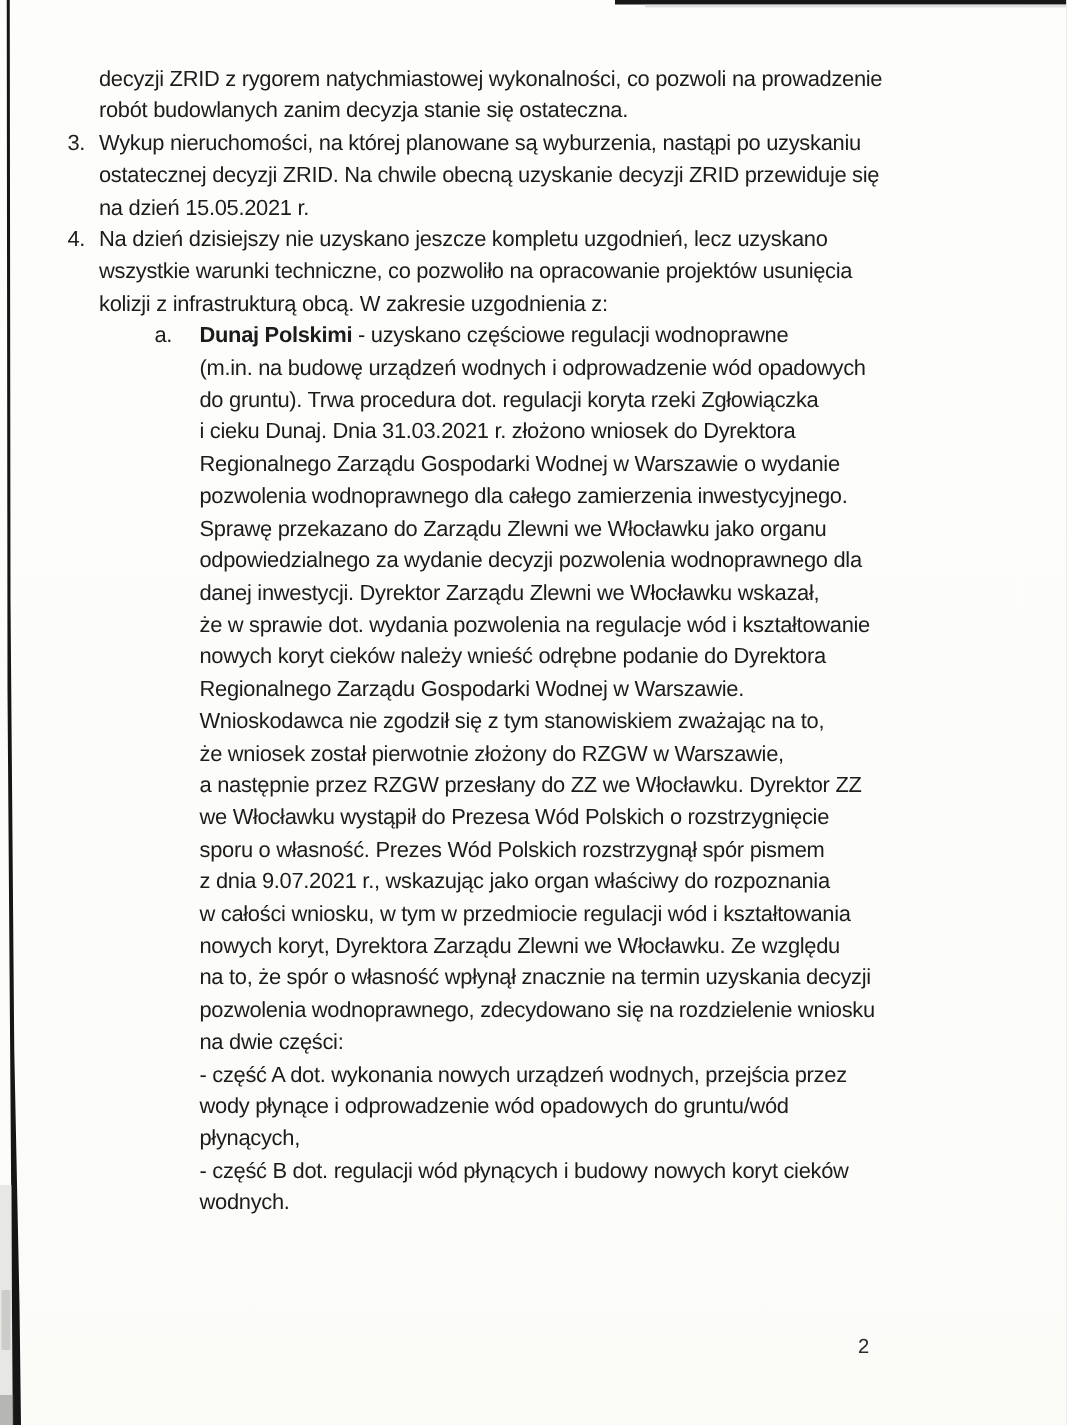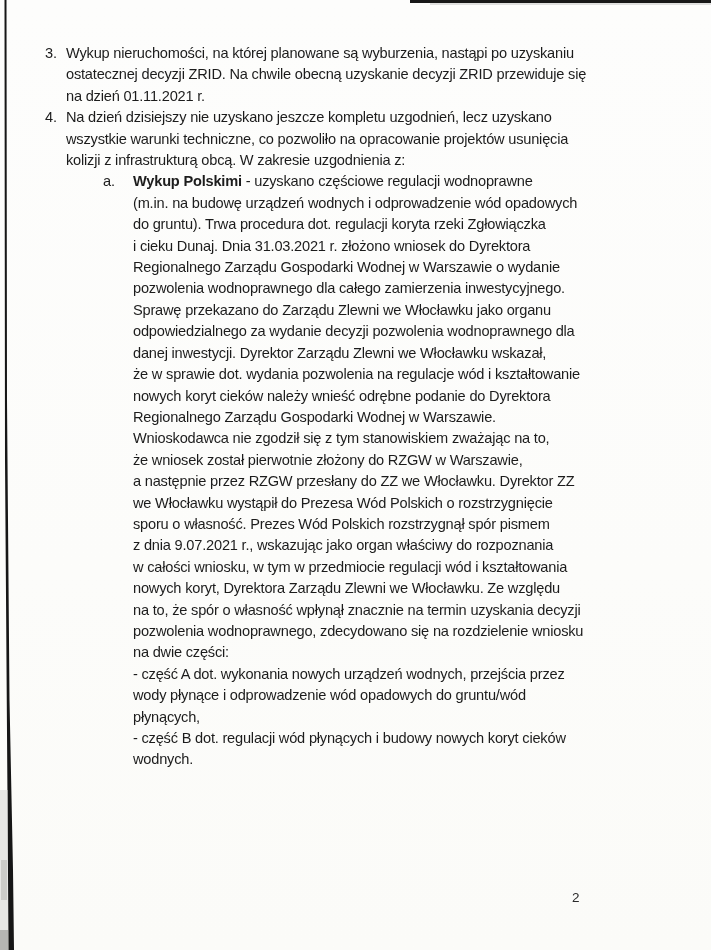--- a/index.html
+++ b/index.html
@@ -58,6 +58,8 @@
 
   <div class="content">
 
+    <div class="pre hang">decyzji ZRID z rygorem natychmiastowej wykonalności, co pozwoli na prowadzenie
+robót budowlanych zanim decyzja stanie się ostateczna.</div>
 
     <div class="list-item">
       <div class="marker">3.</div>

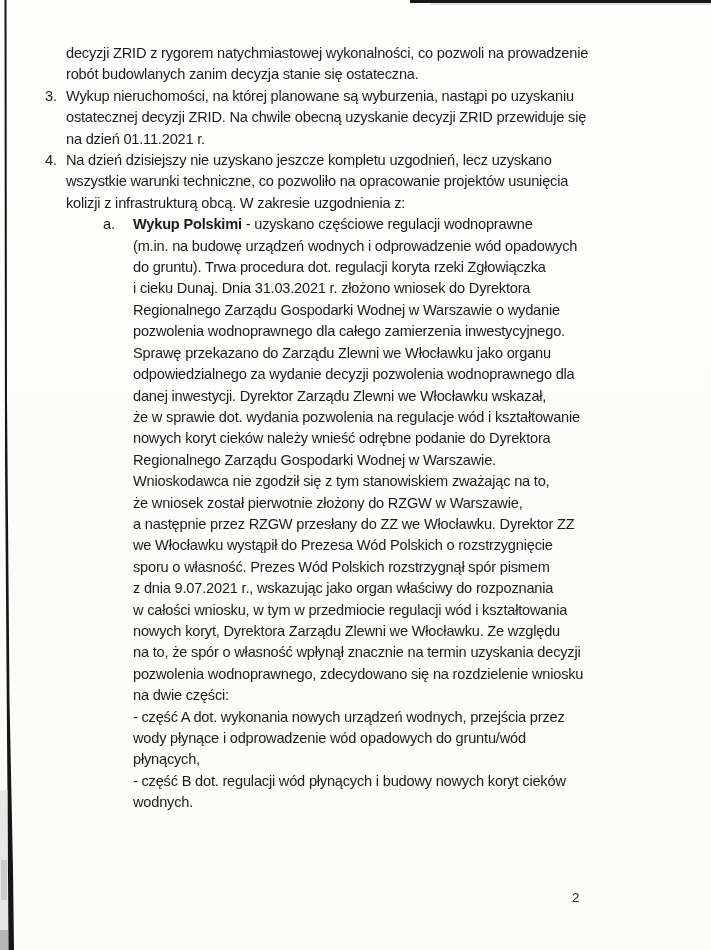--- a/index.html
+++ b/index.html
@@ -65,7 +65,7 @@
       <div class="marker">3.</div>
       <div class="item-text pre">Wykup nieruchomości, na której planowane są wyburzenia, nastąpi po uzyskaniu
 ostatecznej decyzji ZRID. Na chwile obecną uzyskanie decyzji ZRID przewiduje się
-na dzień 01.11.2021 r.</div>
+na dzień 15.05.2021 r.</div>
     </div>
 
     <div class="list-item">

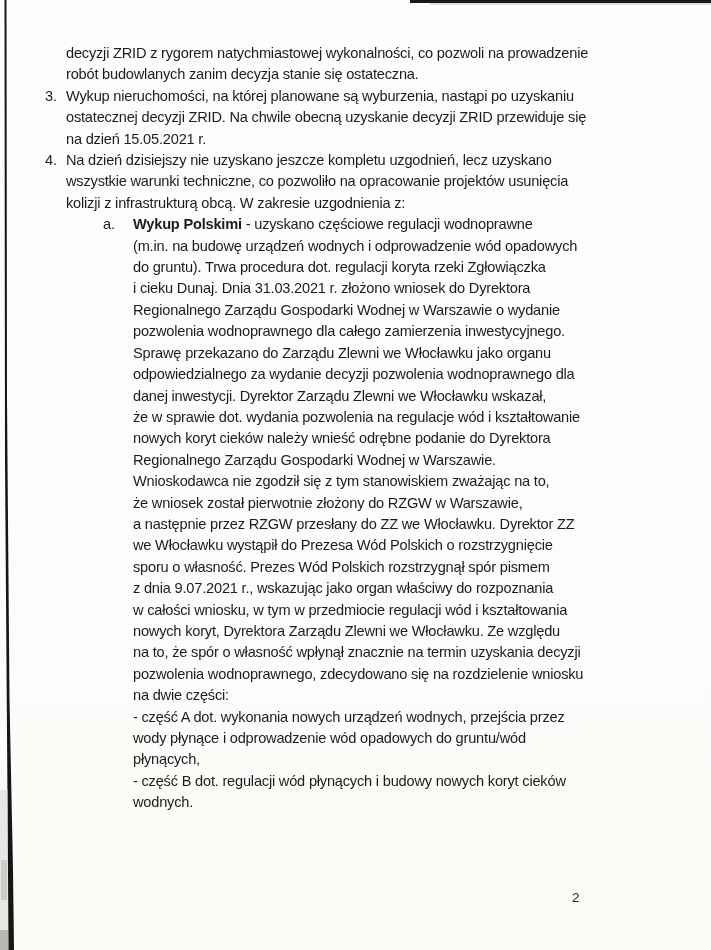--- a/index.html
+++ b/index.html
@@ -77,7 +77,7 @@
 
     <div class="sub-item">
       <div class="sub-marker">a.</div>
-      <div class="item-text"><span class="bold">Wykup Polskimi</span><span> - uzyskano częściowe regulacji wodnoprawne</span><div class="pre">(m.in. na budowę urządzeń wodnych i odprowadzenie wód opadowych
+      <div class="item-text"><span class="bold">Dunaj Polskimi</span><span> - uzyskano częściowe regulacji wodnoprawne</span><div class="pre">(m.in. na budowę urządzeń wodnych i odprowadzenie wód opadowych
 do gruntu). Trwa procedura dot. regulacji koryta rzeki Zgłowiączka
 i cieku Dunaj. Dnia 31.03.2021 r. złożono wniosek do Dyrektora
 Regionalnego Zarządu Gospodarki Wodnej w Warszawie o wydanie

